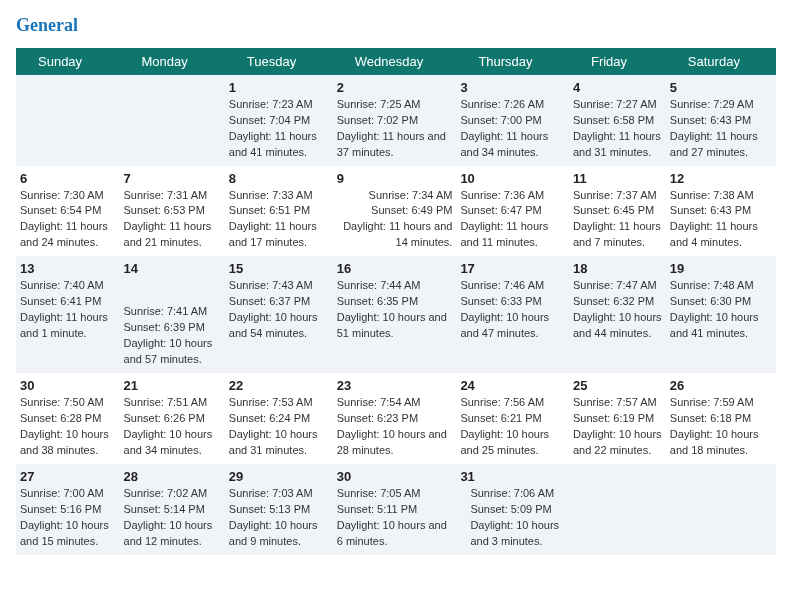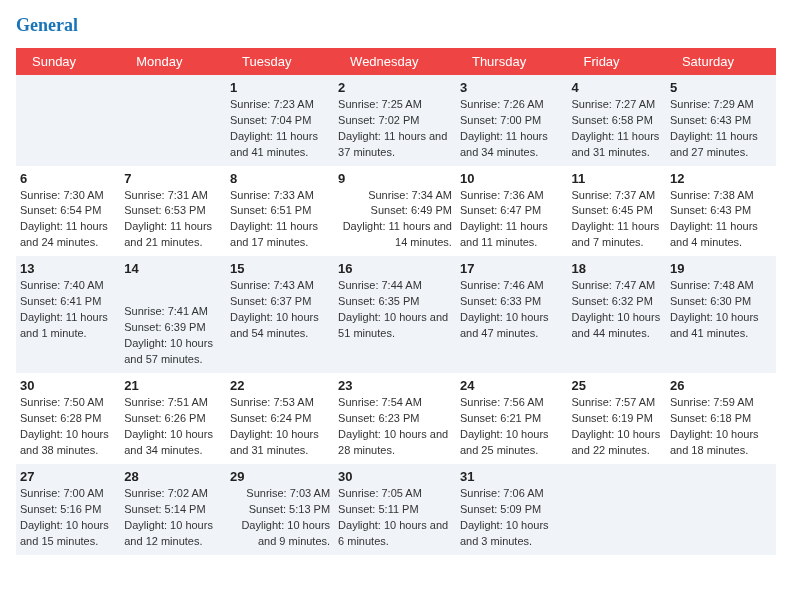--- a/index.html
+++ b/index.html
@@ -51,9 +51,9 @@
       font-size: 11px;
     }
     thead th {
-      background-color: #ef4444;
+      background-color: #0f766e;
       color: #fff;
-      padding: 6px 16px;
+      padding: 6px 22px;
       text-align: left;
       font-size: 13px;
       font-weight: normal;

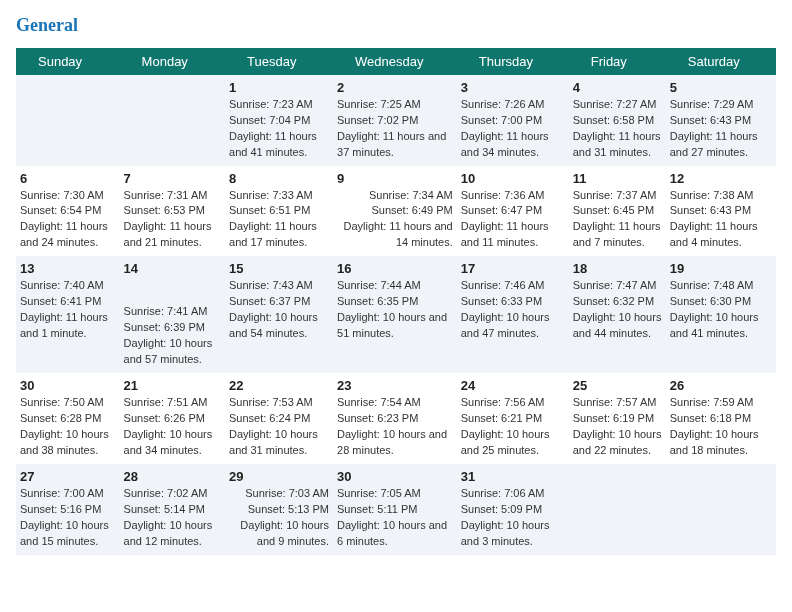--- a/index.html
+++ b/index.html
@@ -297,7 +297,7 @@
         </td>
         <td>
           <span class="day-num">29</span>
-          <div class="day-info" style="white-space: pre-line; text-align: right;">Sunrise: 7:03 AM
+          <div class="day-info" style="white-space: pre-line;">Sunrise: 7:03 AM
 Sunset: 5:13 PM
 Daylight: 10 hours and 9 minutes.</div>
         </td>

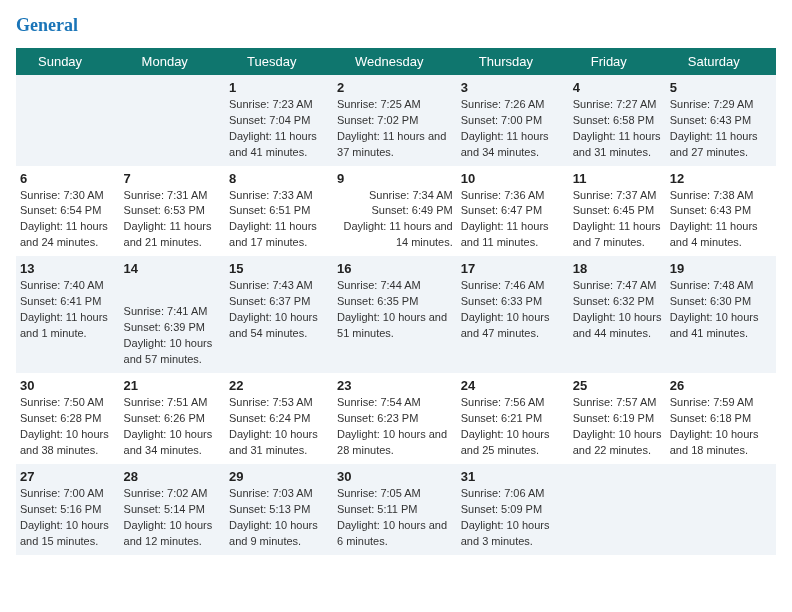--- a/index.html
+++ b/index.html
@@ -309,7 +309,7 @@
         </td>
         <td>
           <span class="day-num">31</span>
-          <div class="day-info" style="white-space: pre-line;">Sunrise: 7:06 AM
+          <div class="day-info" style="white-space: pre-line; margin-left: 10px;">Sunrise: 7:06 AM
 Sunset: 5:09 PM
 Daylight: 10 hours and 3 minutes.</div>
         </td>

